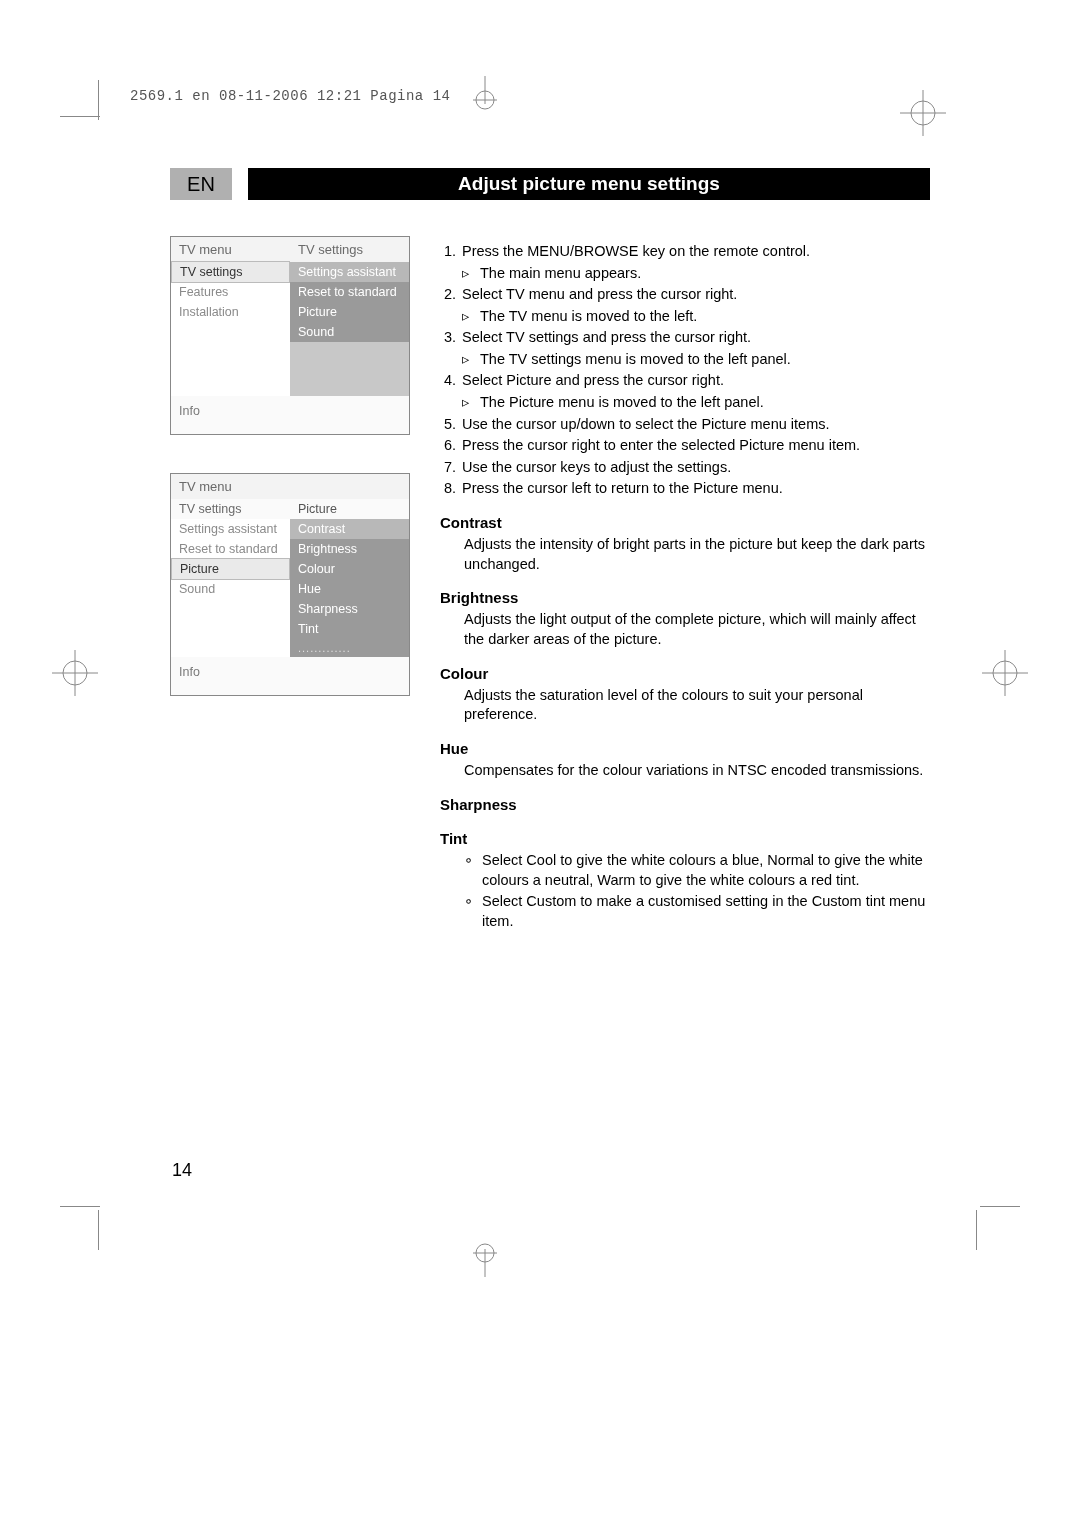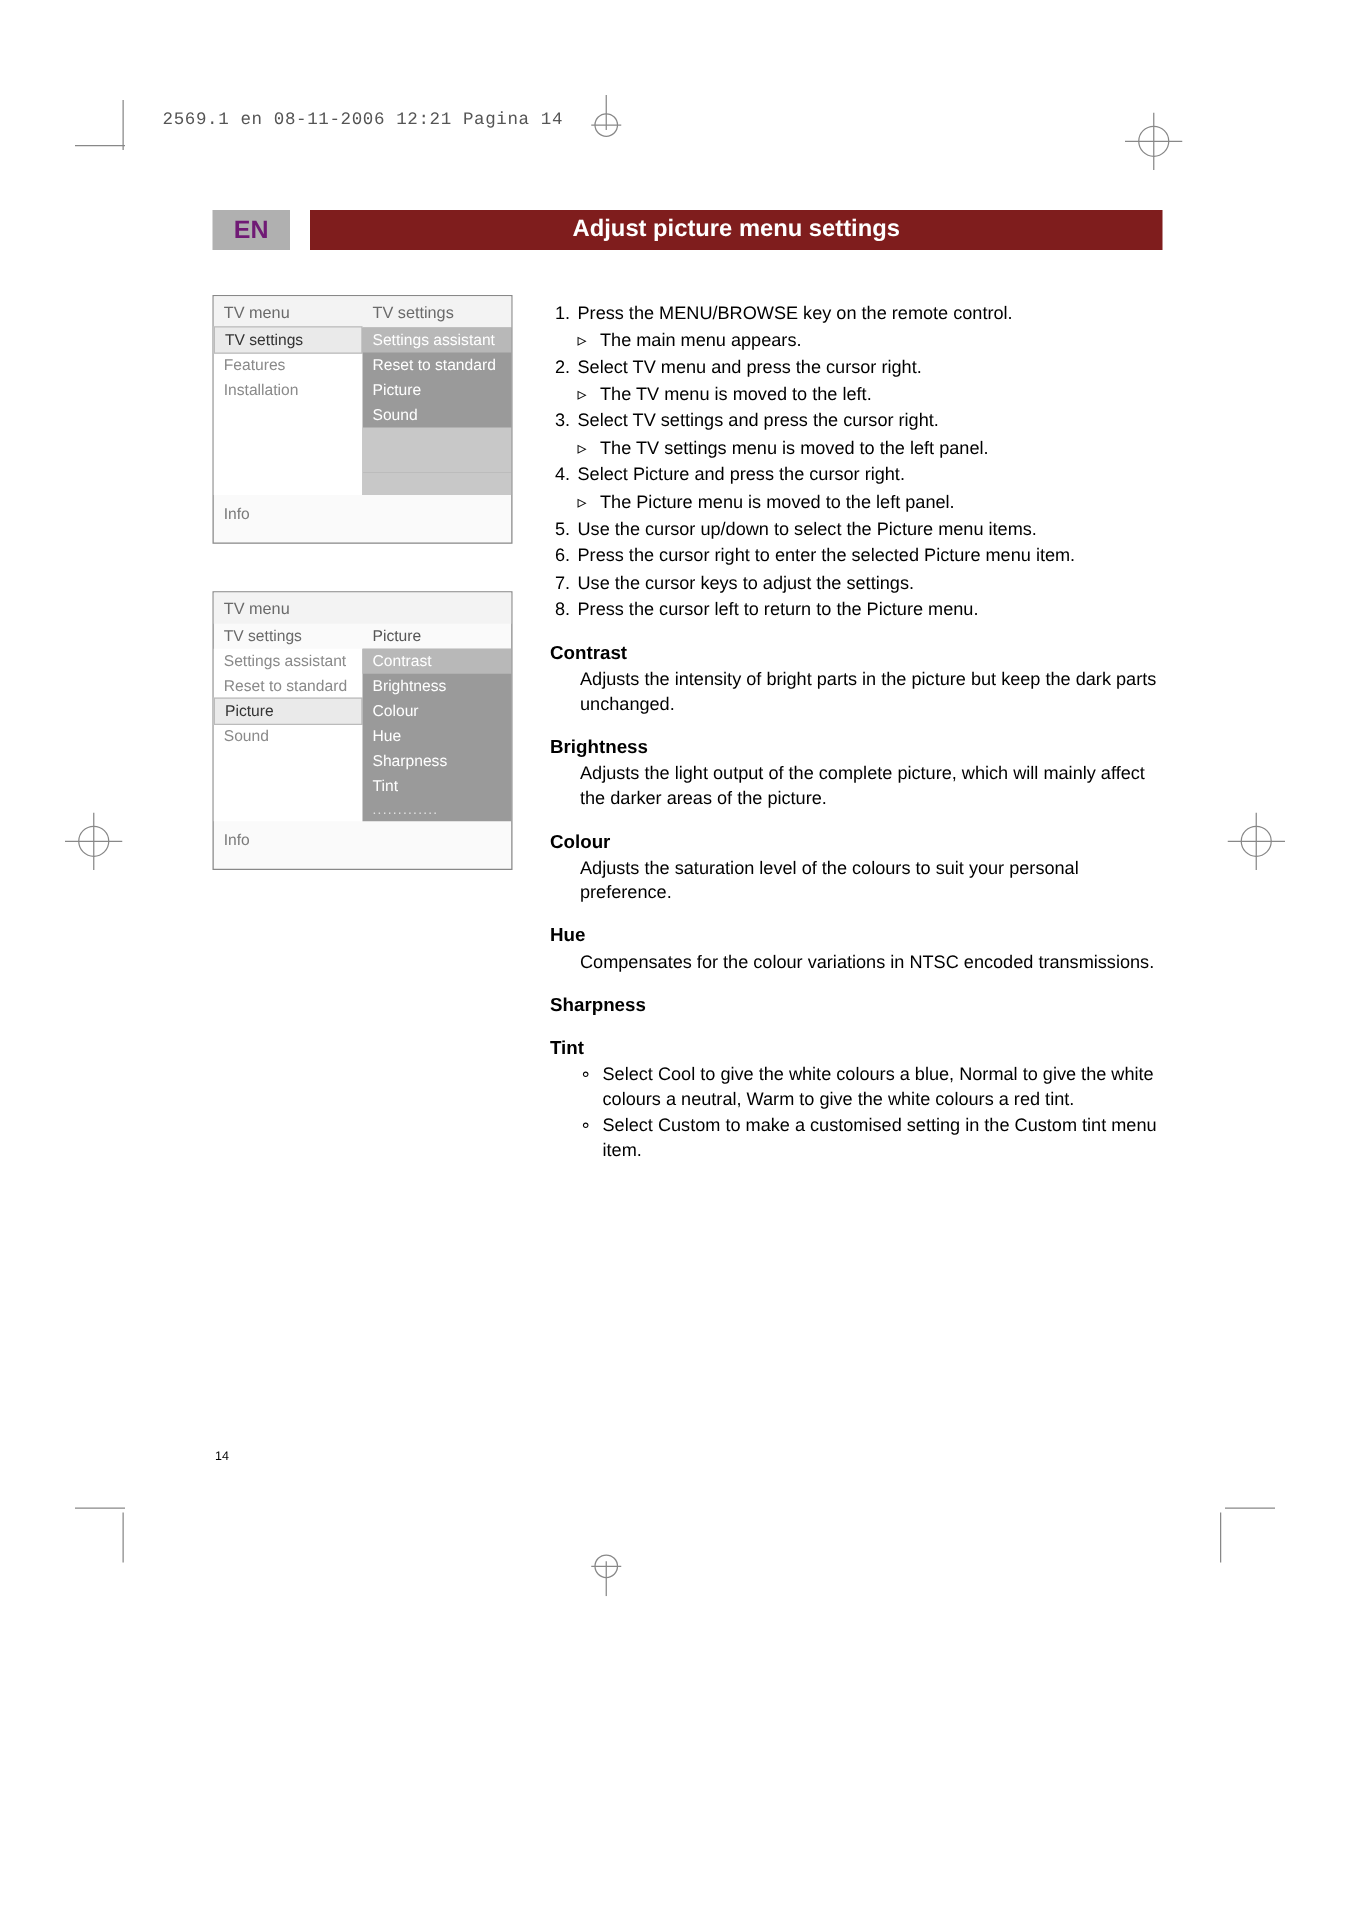--- a/index.html
+++ b/index.html
@@ -51,8 +51,8 @@
     .lang-chip {
       width: 62px;
       background: #b0b0b0;
-      color: #701a75;
-      font-weight: 700;
+      color: #000000;
+      font-weight: 400;
       font-size: 20px;
       display: flex;
       align-items: center;

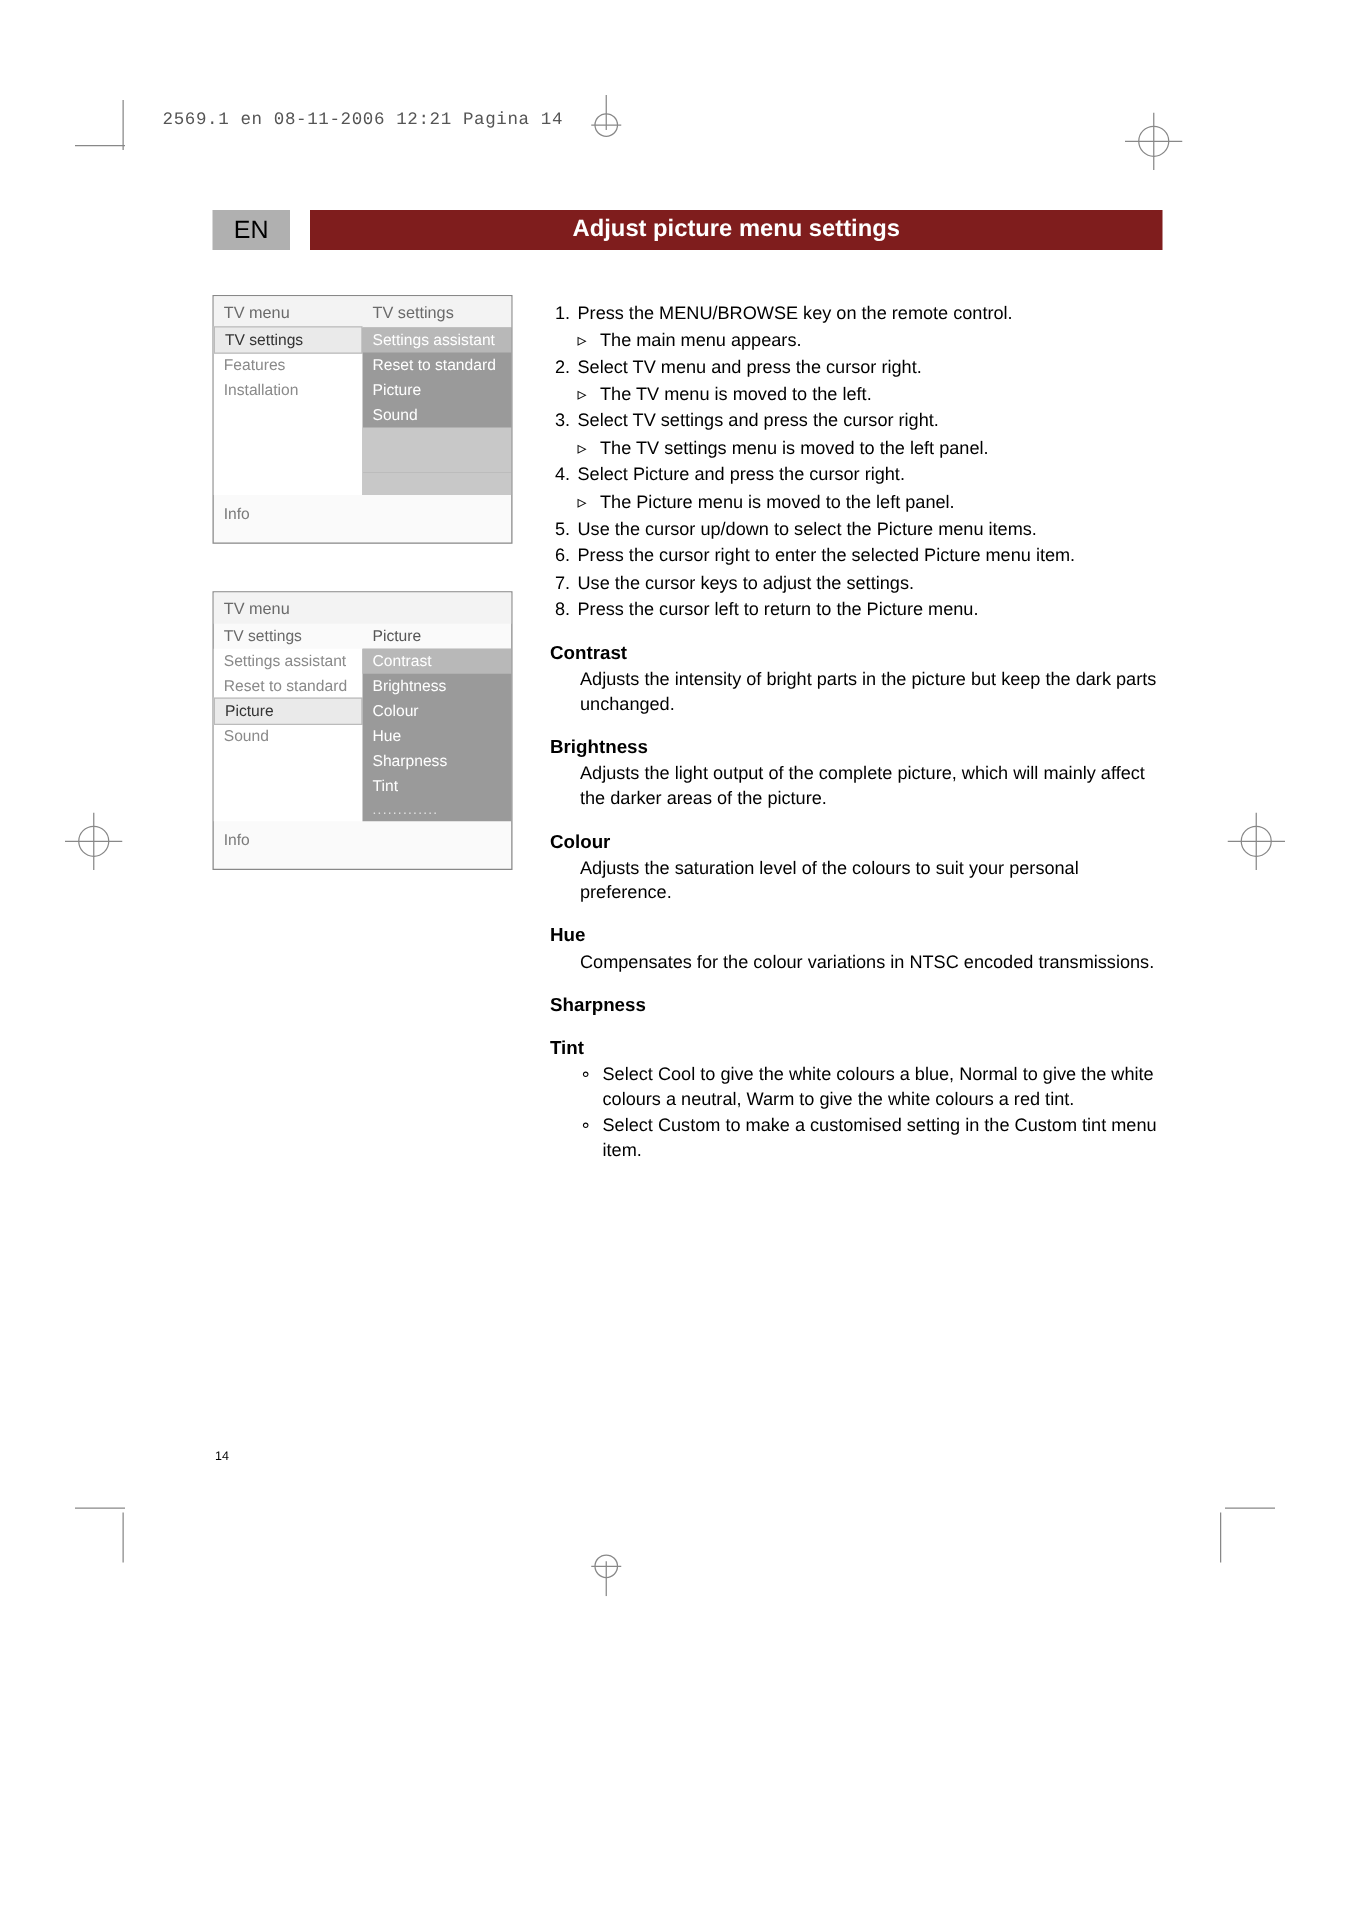--- a/index.html
+++ b/index.html
@@ -61,7 +61,7 @@
     }
     .title-main {
       flex: 1;
-      background: #7f1d1d;
+      background: #000000;
       color: #fff;
       font-weight: 700;
       font-size: 19px;

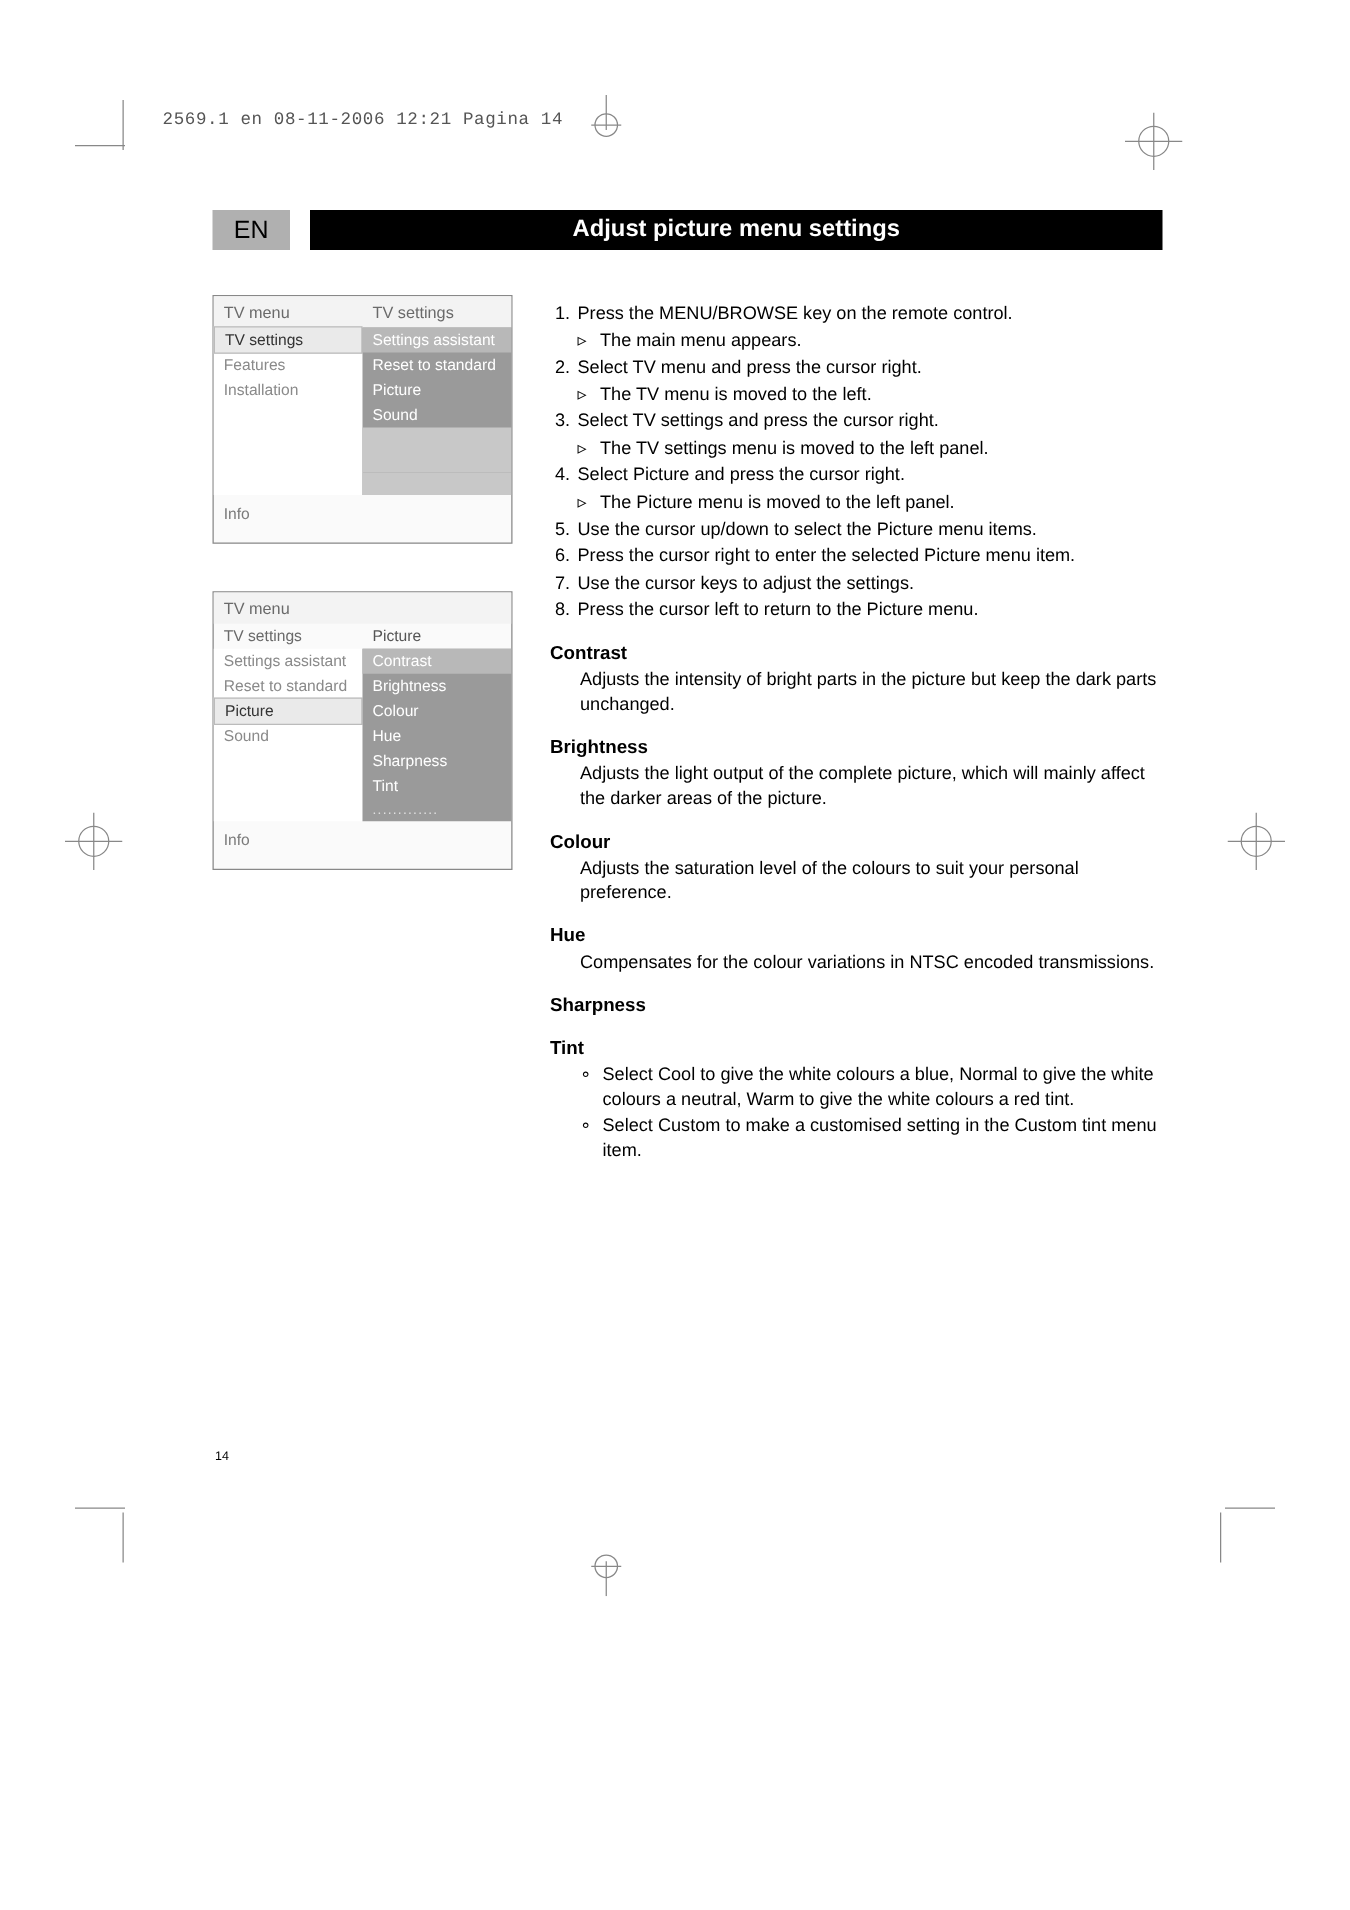--- a/index.html
+++ b/index.html
@@ -135,7 +135,7 @@
       position: absolute;
       top: 1160px;
       left: 172px;
-      font-size: 10px;
+      font-size: 18px;
     }
     b { font-weight: 400; }
   </style>

